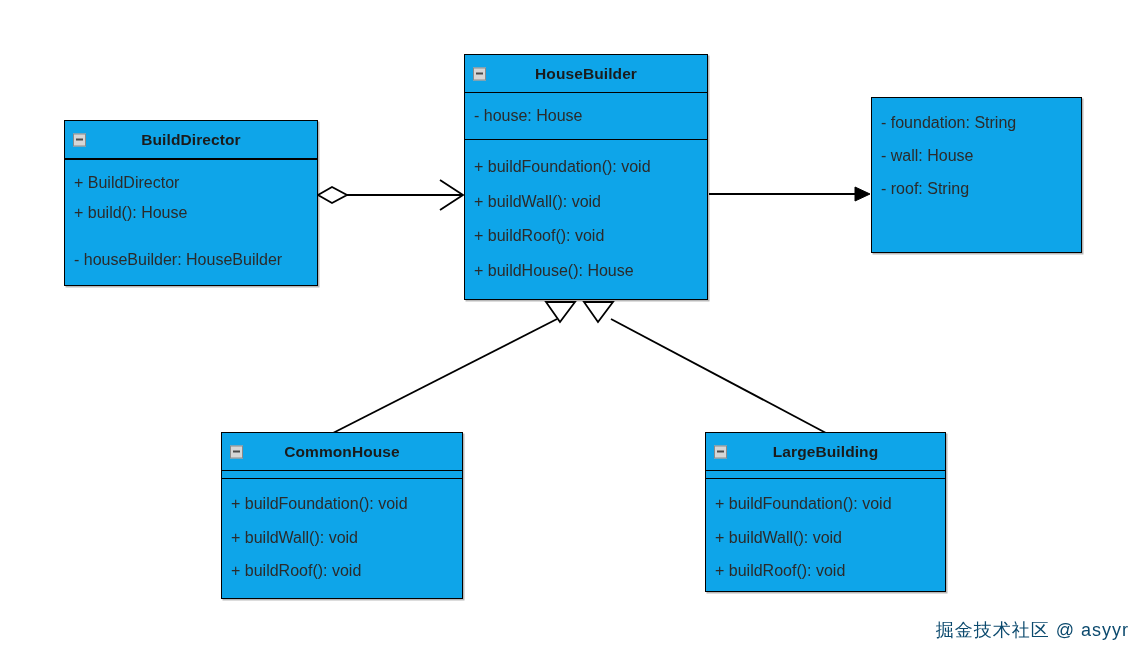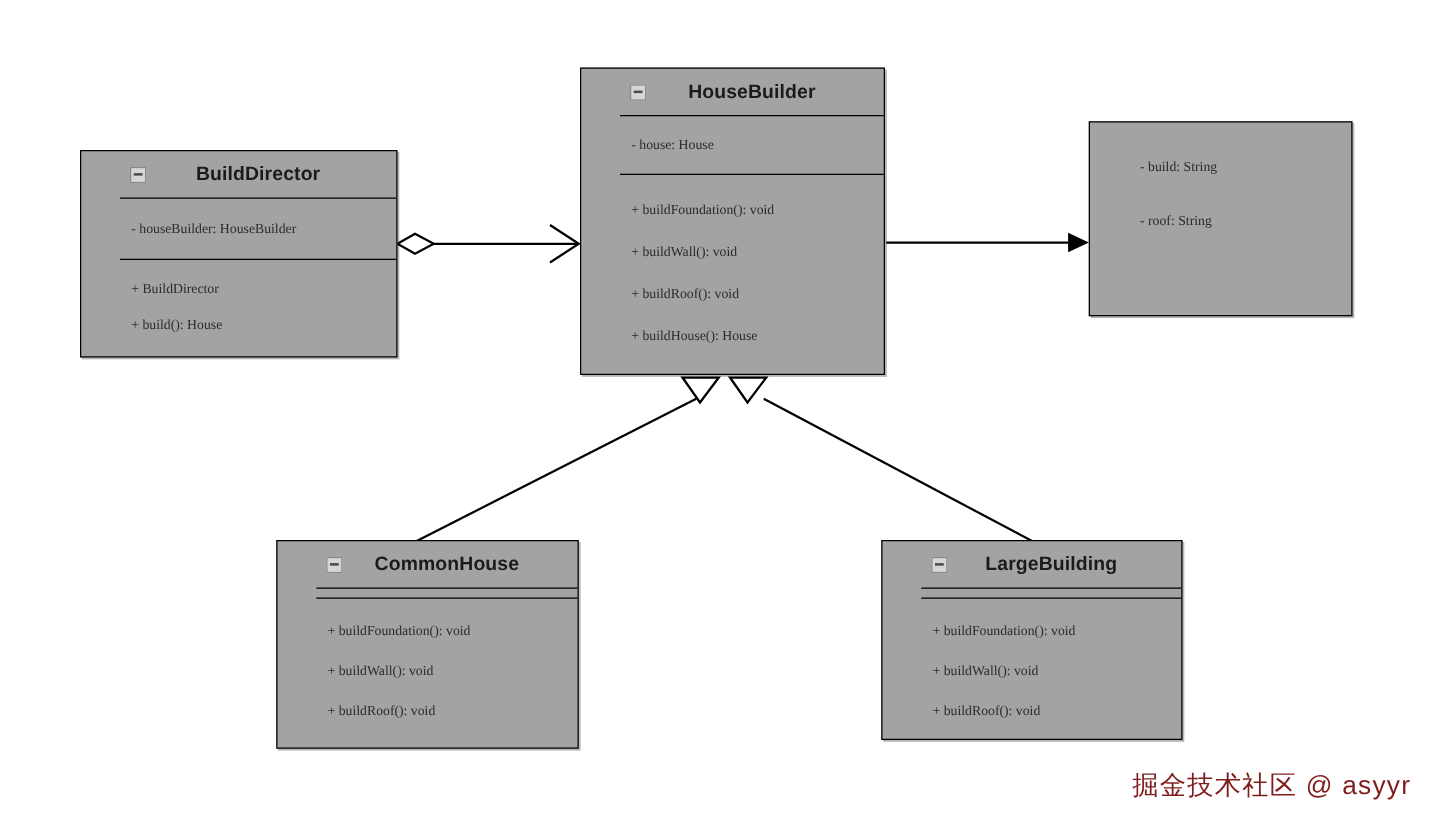--- a/index.html
+++ b/index.html
@@ -28,11 +28,10 @@
   .uml-class {
     position: absolute;
     box-sizing: border-box;
-    background: #a3a3a3;
+    background: #0ea5e9;
     border: 1.6px solid #000000;
     box-shadow: 1.5px 1.5px 0 rgba(0,0,0,0.28);
     z-index: 5;
-    padding-left: 31px;
   }
   .class-header {
     position: relative;

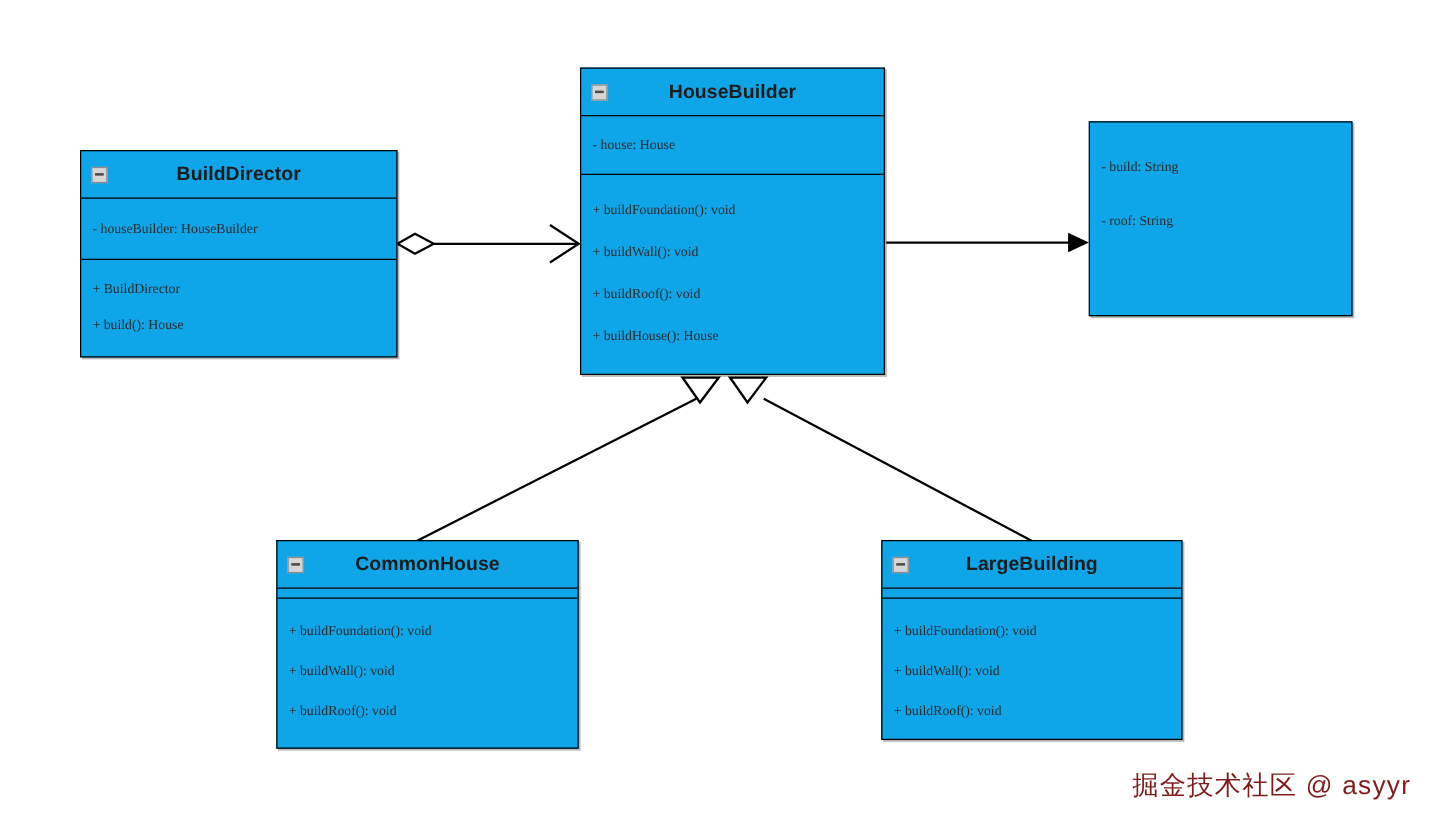--- a/index.html
+++ b/index.html
@@ -83,14 +83,13 @@
     height: 7px;
   }
   .member {
-    font-size: 11px;
+    font-size: 16px;
     color: #2b2b2b;
     padding: 0 0 0 9px;
     line-height: 1;
     white-space: nowrap;
     display: flex;
     align-items: center;
-    font-family: Liberation Serif, serif;
   }
   .watermark {
     position: absolute;

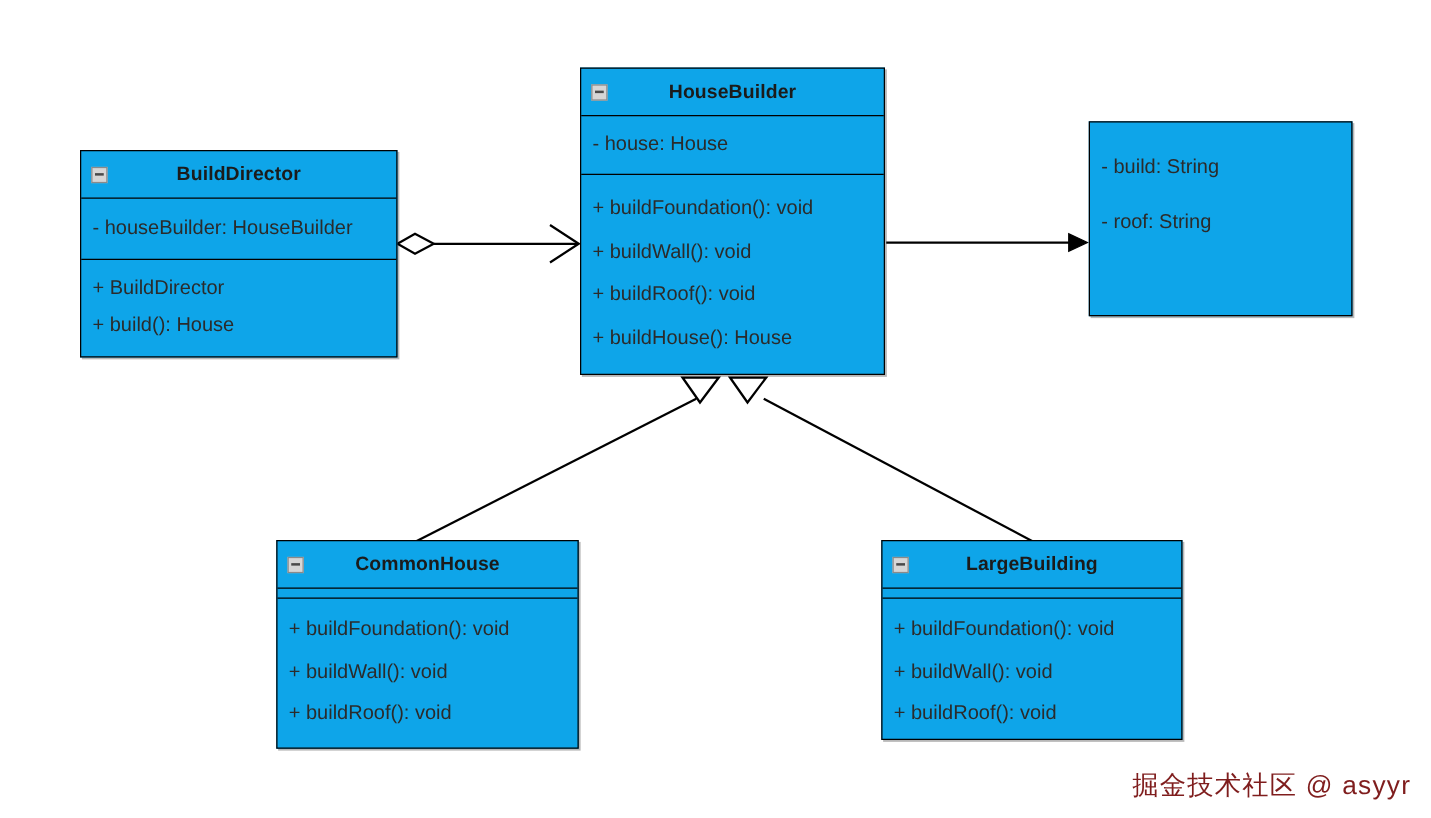--- a/index.html
+++ b/index.html
@@ -163,6 +163,7 @@
 
   <div class="uml-class" style="left:871px; top:97px; width:211px; height:156px;">
     <div class="compartment" style="height:116px; display:flex; flex-direction:column; justify-content:space-evenly;">
+      <div class="member">- foundation: String</div>
       <div class="member">- build: String</div>
       <div class="member">- roof: String</div>
     </div>

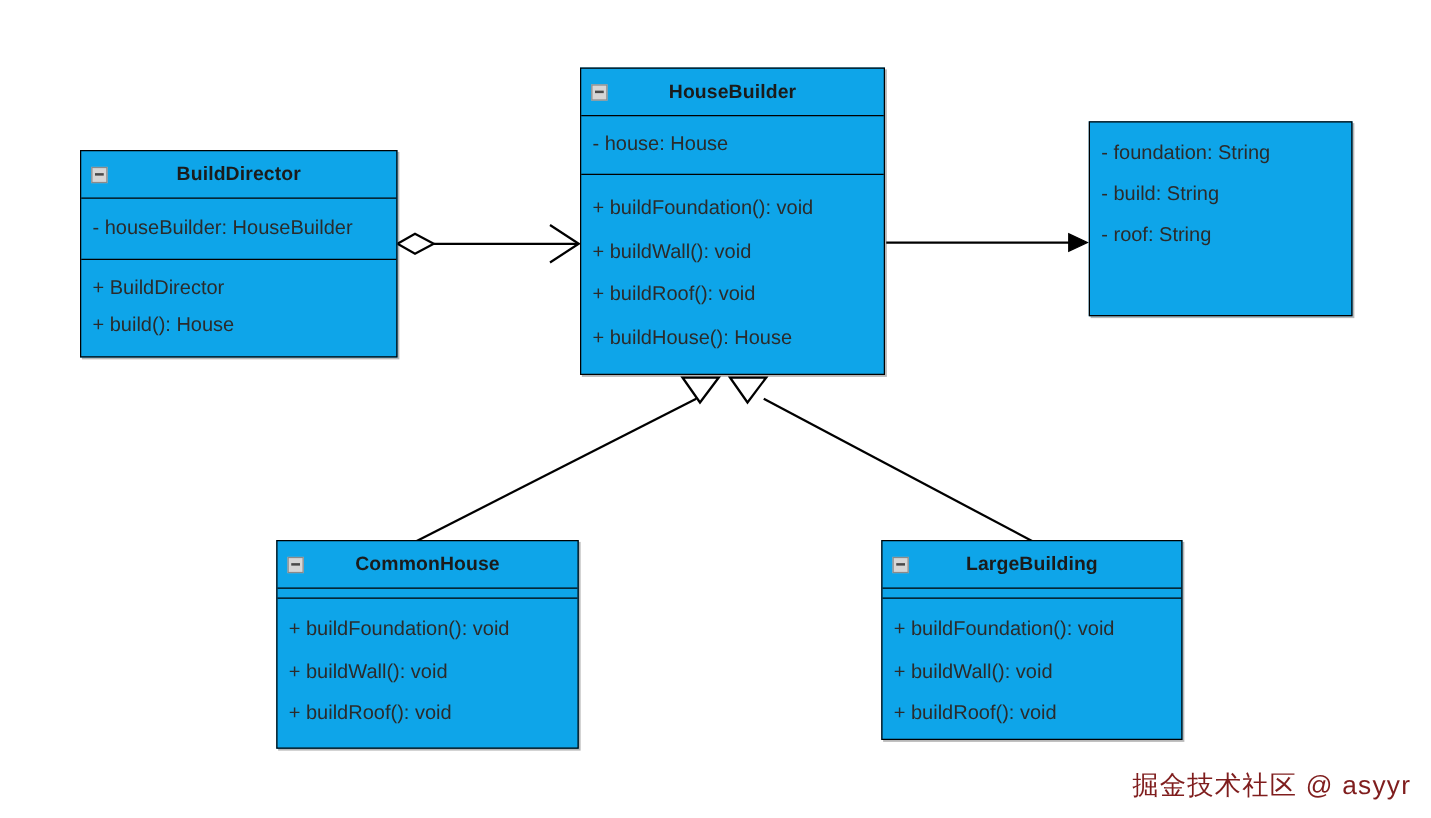--- a/index.html
+++ b/index.html
@@ -164,7 +164,7 @@
   <div class="uml-class" style="left:871px; top:97px; width:211px; height:156px;">
     <div class="compartment" style="height:116px; display:flex; flex-direction:column; justify-content:space-evenly;">
       <div class="member">- foundation: String</div>
-      <div class="member">- build: String</div>
+      <div class="member">- wall: House</div>
       <div class="member">- roof: String</div>
     </div>
   </div>

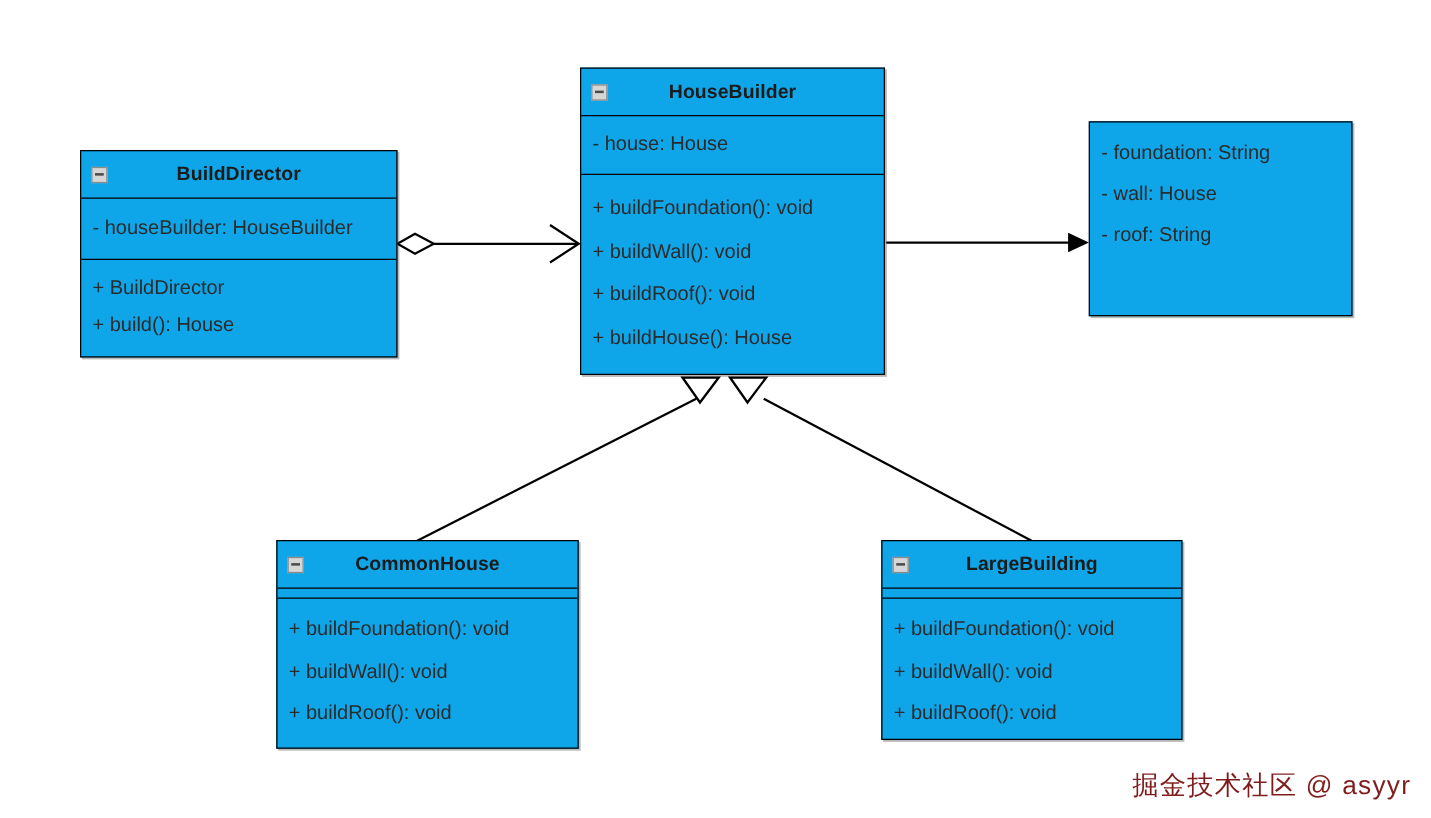--- a/index.html
+++ b/index.html
@@ -136,12 +136,12 @@
       <span class="collapse-icon"></span>
       <span class="class-title bold">BuildDirector</span>
     </div>
-    <div class="compartment" style="height:48px; display:flex; flex-direction:column; justify-content:center;">
-      <div class="member">- houseBuilder: HouseBuilder</div>
-    </div>
     <div class="compartment divider-top" style="height:77px; display:flex; flex-direction:column; justify-content:space-evenly;">
       <div class="member">+ BuildDirector</div>
       <div class="member">+ build(): House</div>
+    </div>
+    <div class="compartment" style="height:48px; display:flex; flex-direction:column; justify-content:center;">
+      <div class="member">- houseBuilder: HouseBuilder</div>
     </div>
   </div>
 

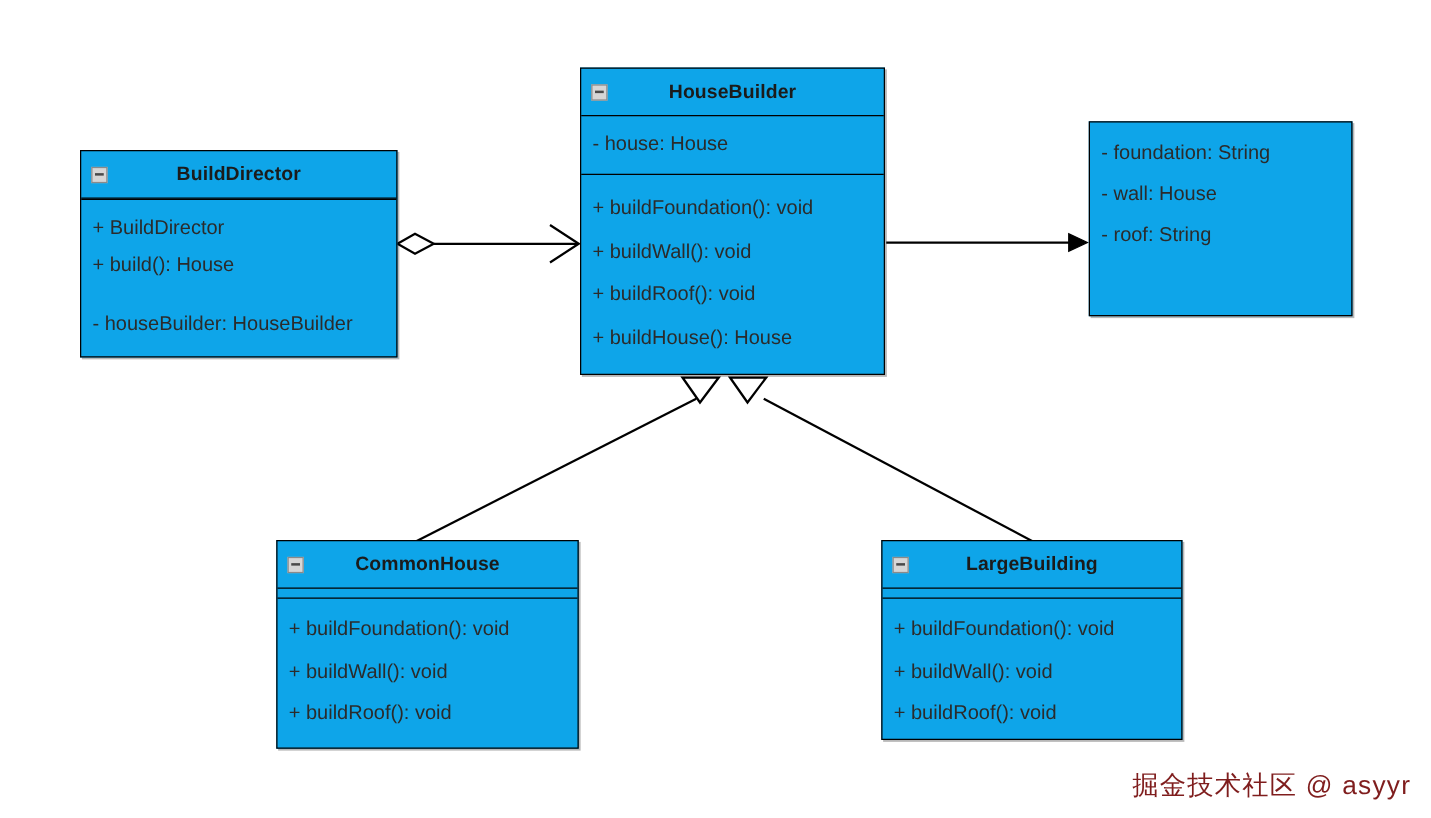--- a/index.html
+++ b/index.html
@@ -95,8 +95,8 @@
     position: absolute;
     right: 16px;
     bottom: 12px;
-    font-size: 21px;
-    color: #7f1d1d;
+    font-size: 18px;
+    color: #0c4a6e;
     letter-spacing: 1px;
     white-space: nowrap;
     z-index: 2;

